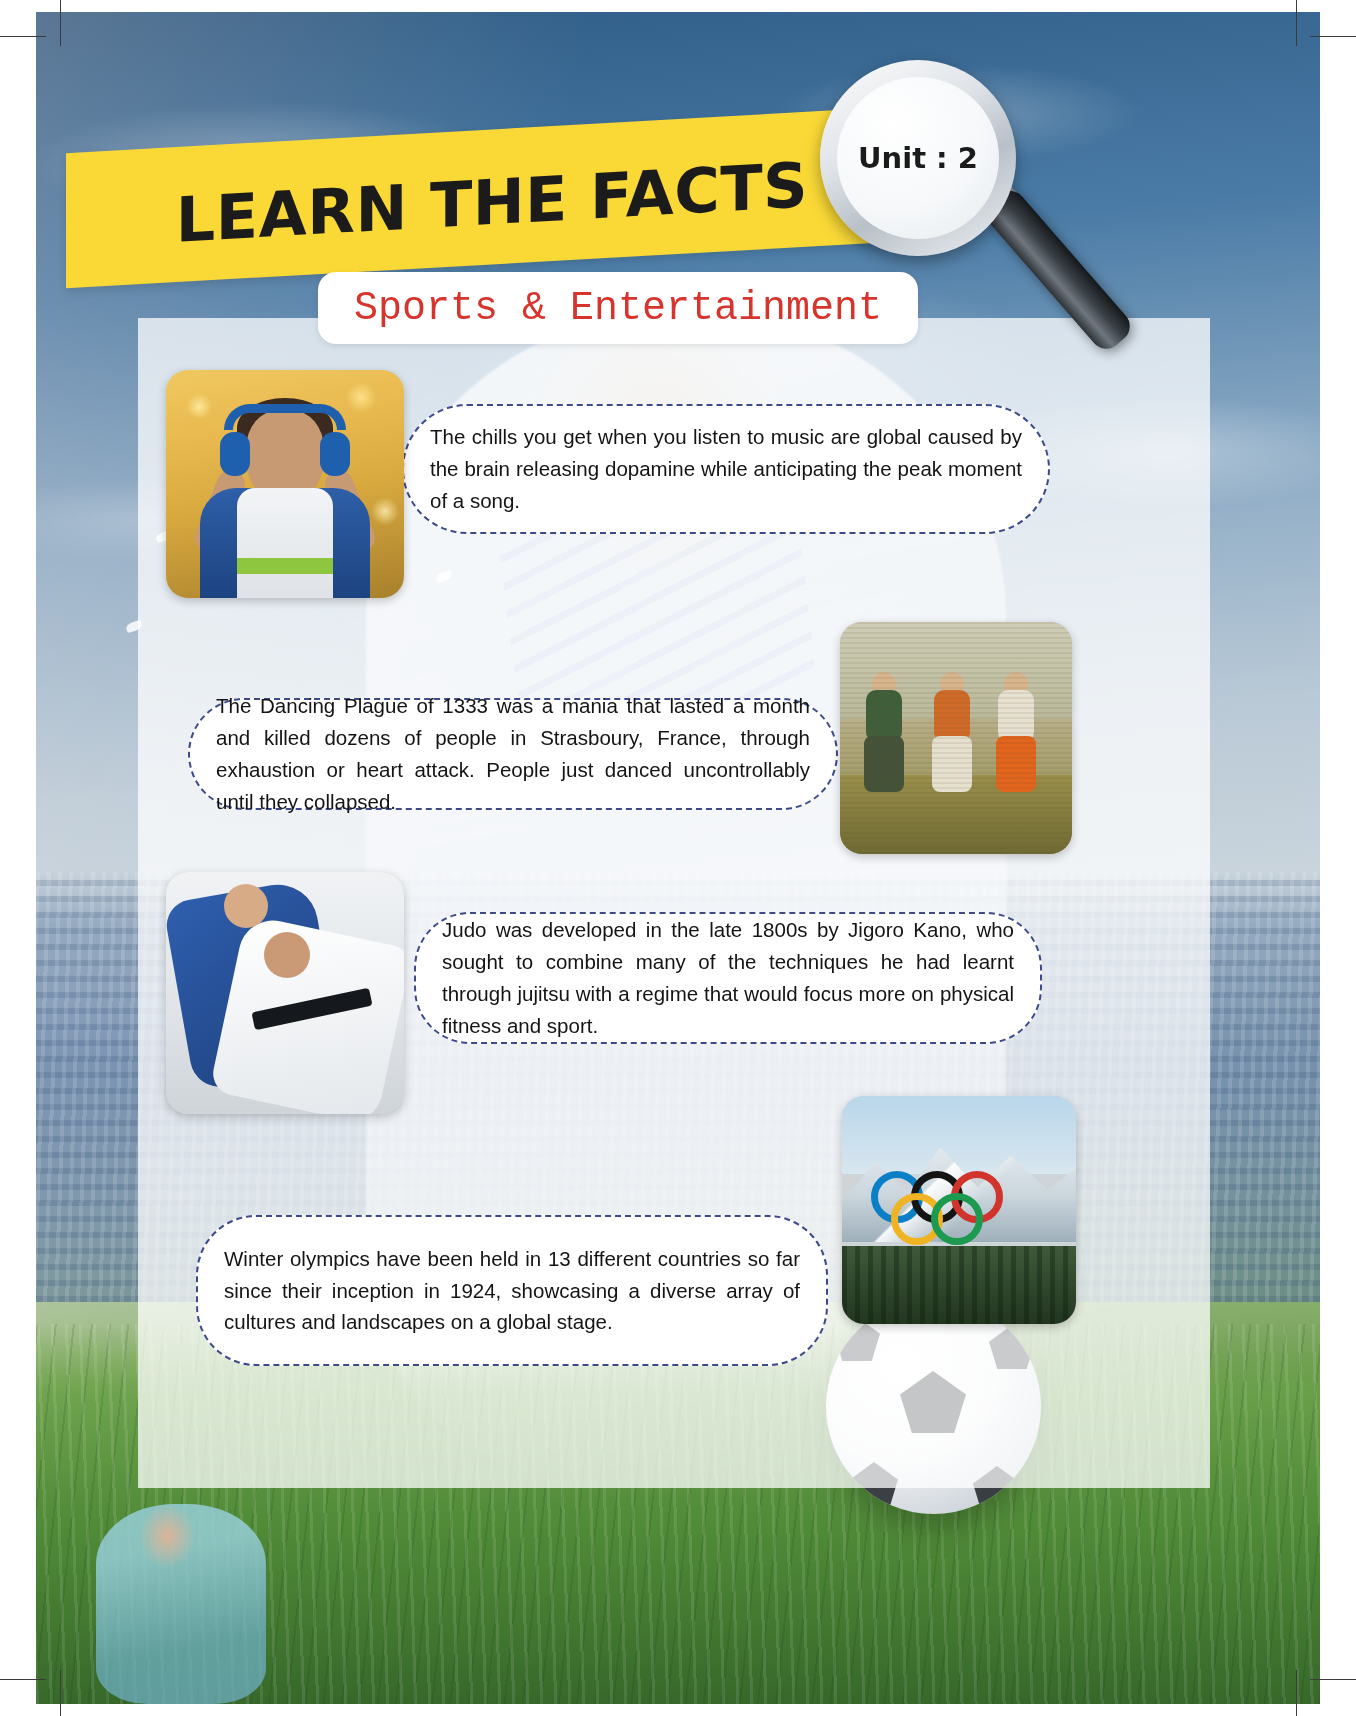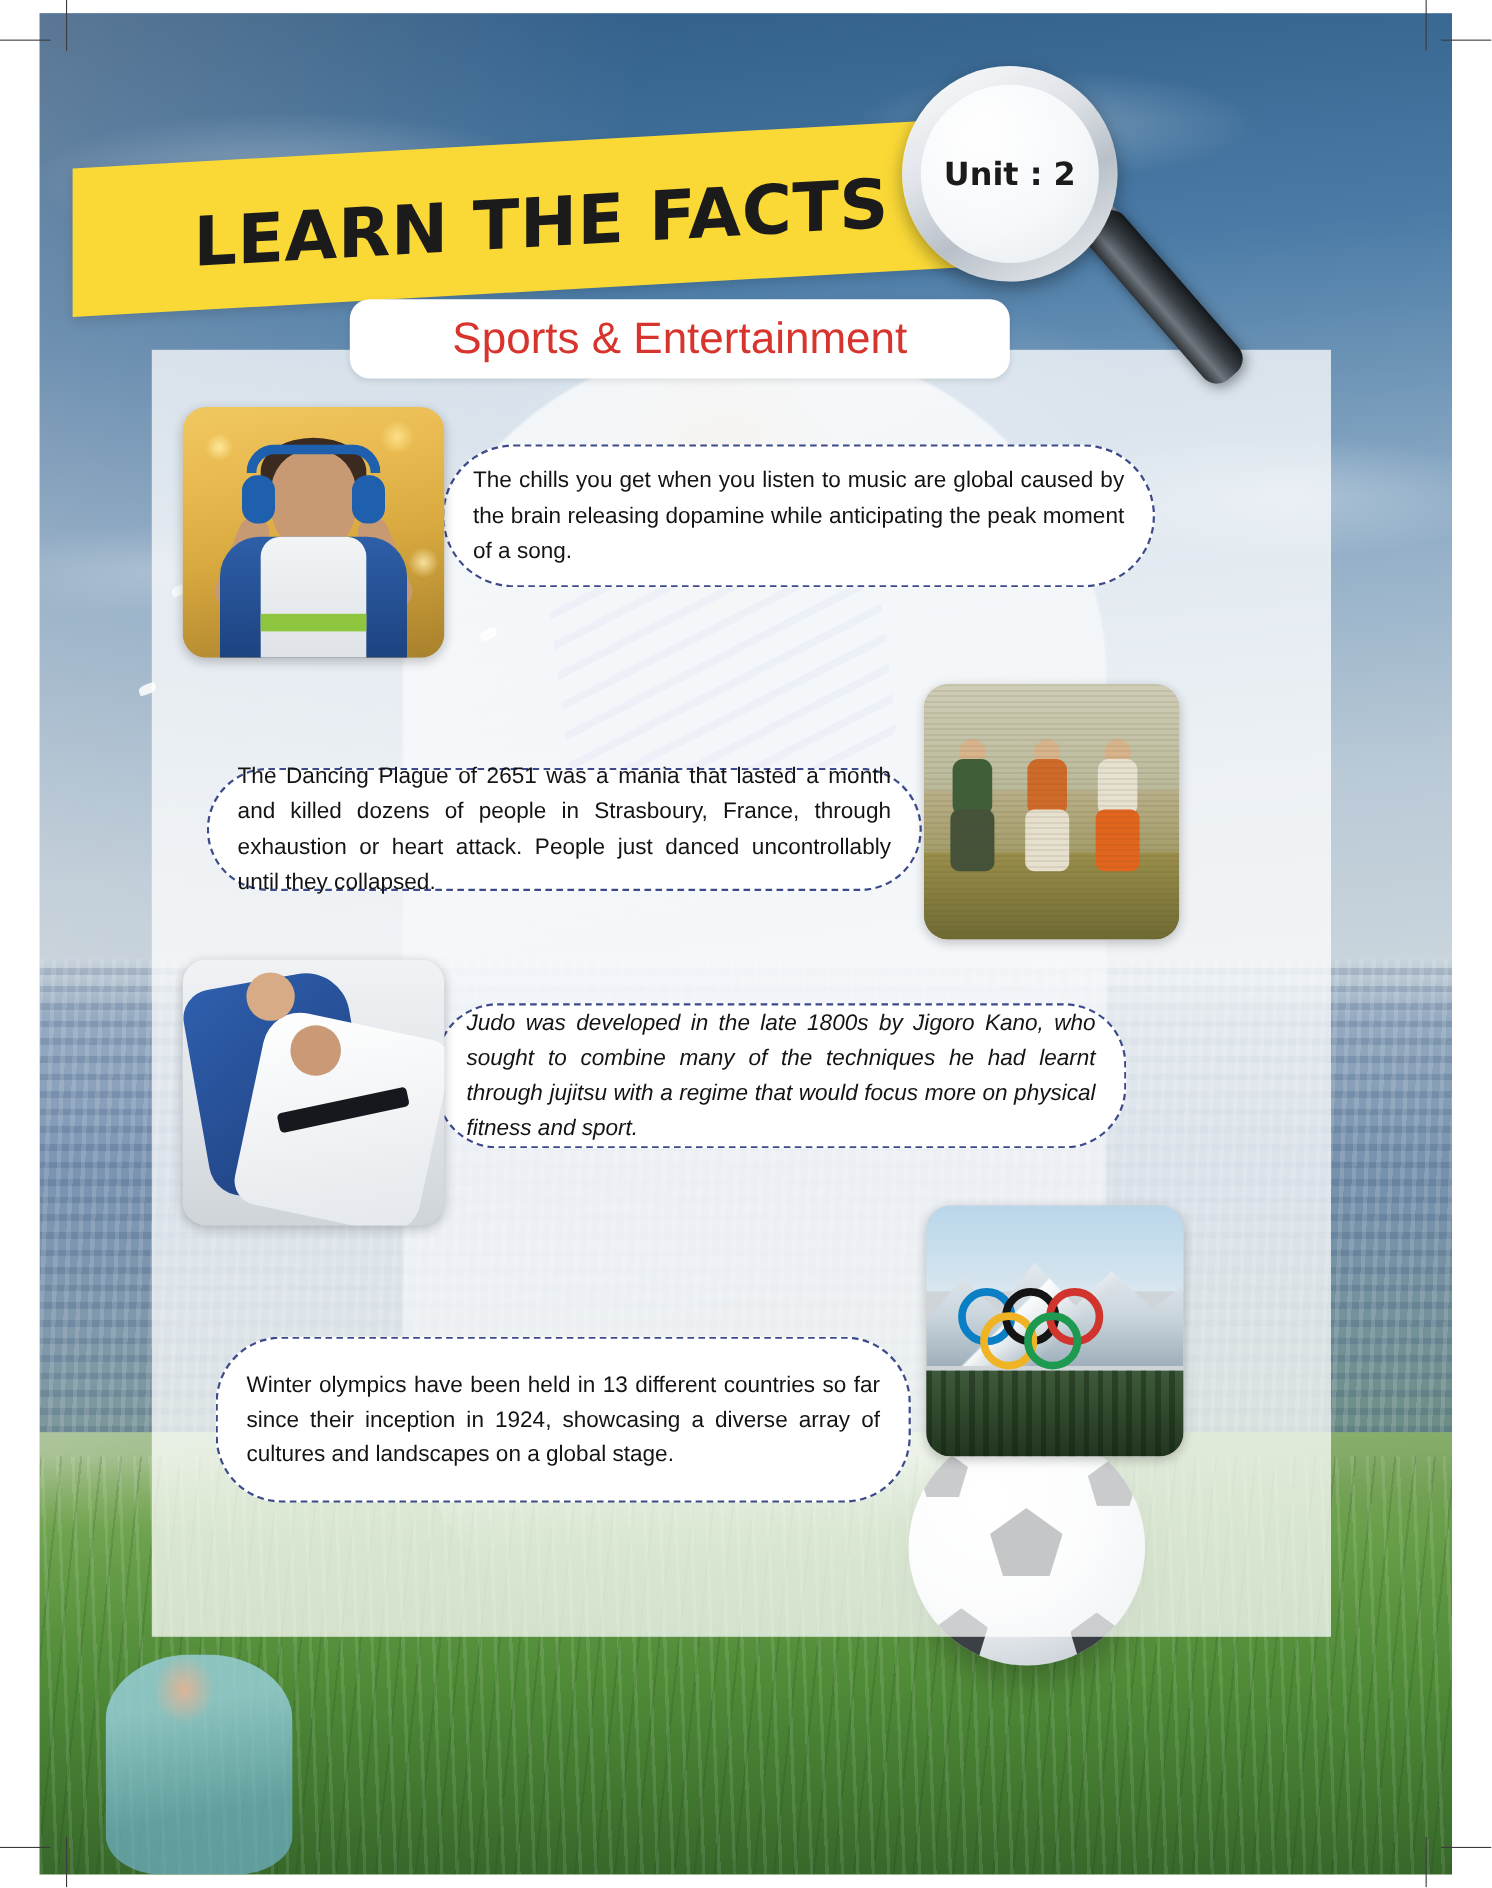--- a/index.html
+++ b/index.html
@@ -233,7 +233,7 @@
     box-shadow: 0 2px 6px rgba(0,0,0,.10);
   }
   .subtitle-text {
-    font-family: Liberation Sans, sans-serif;
+    font-family: Liberation Mono, monospace;
     font-size: 40px;
     color: #d6342c;
     white-space: nowrap;

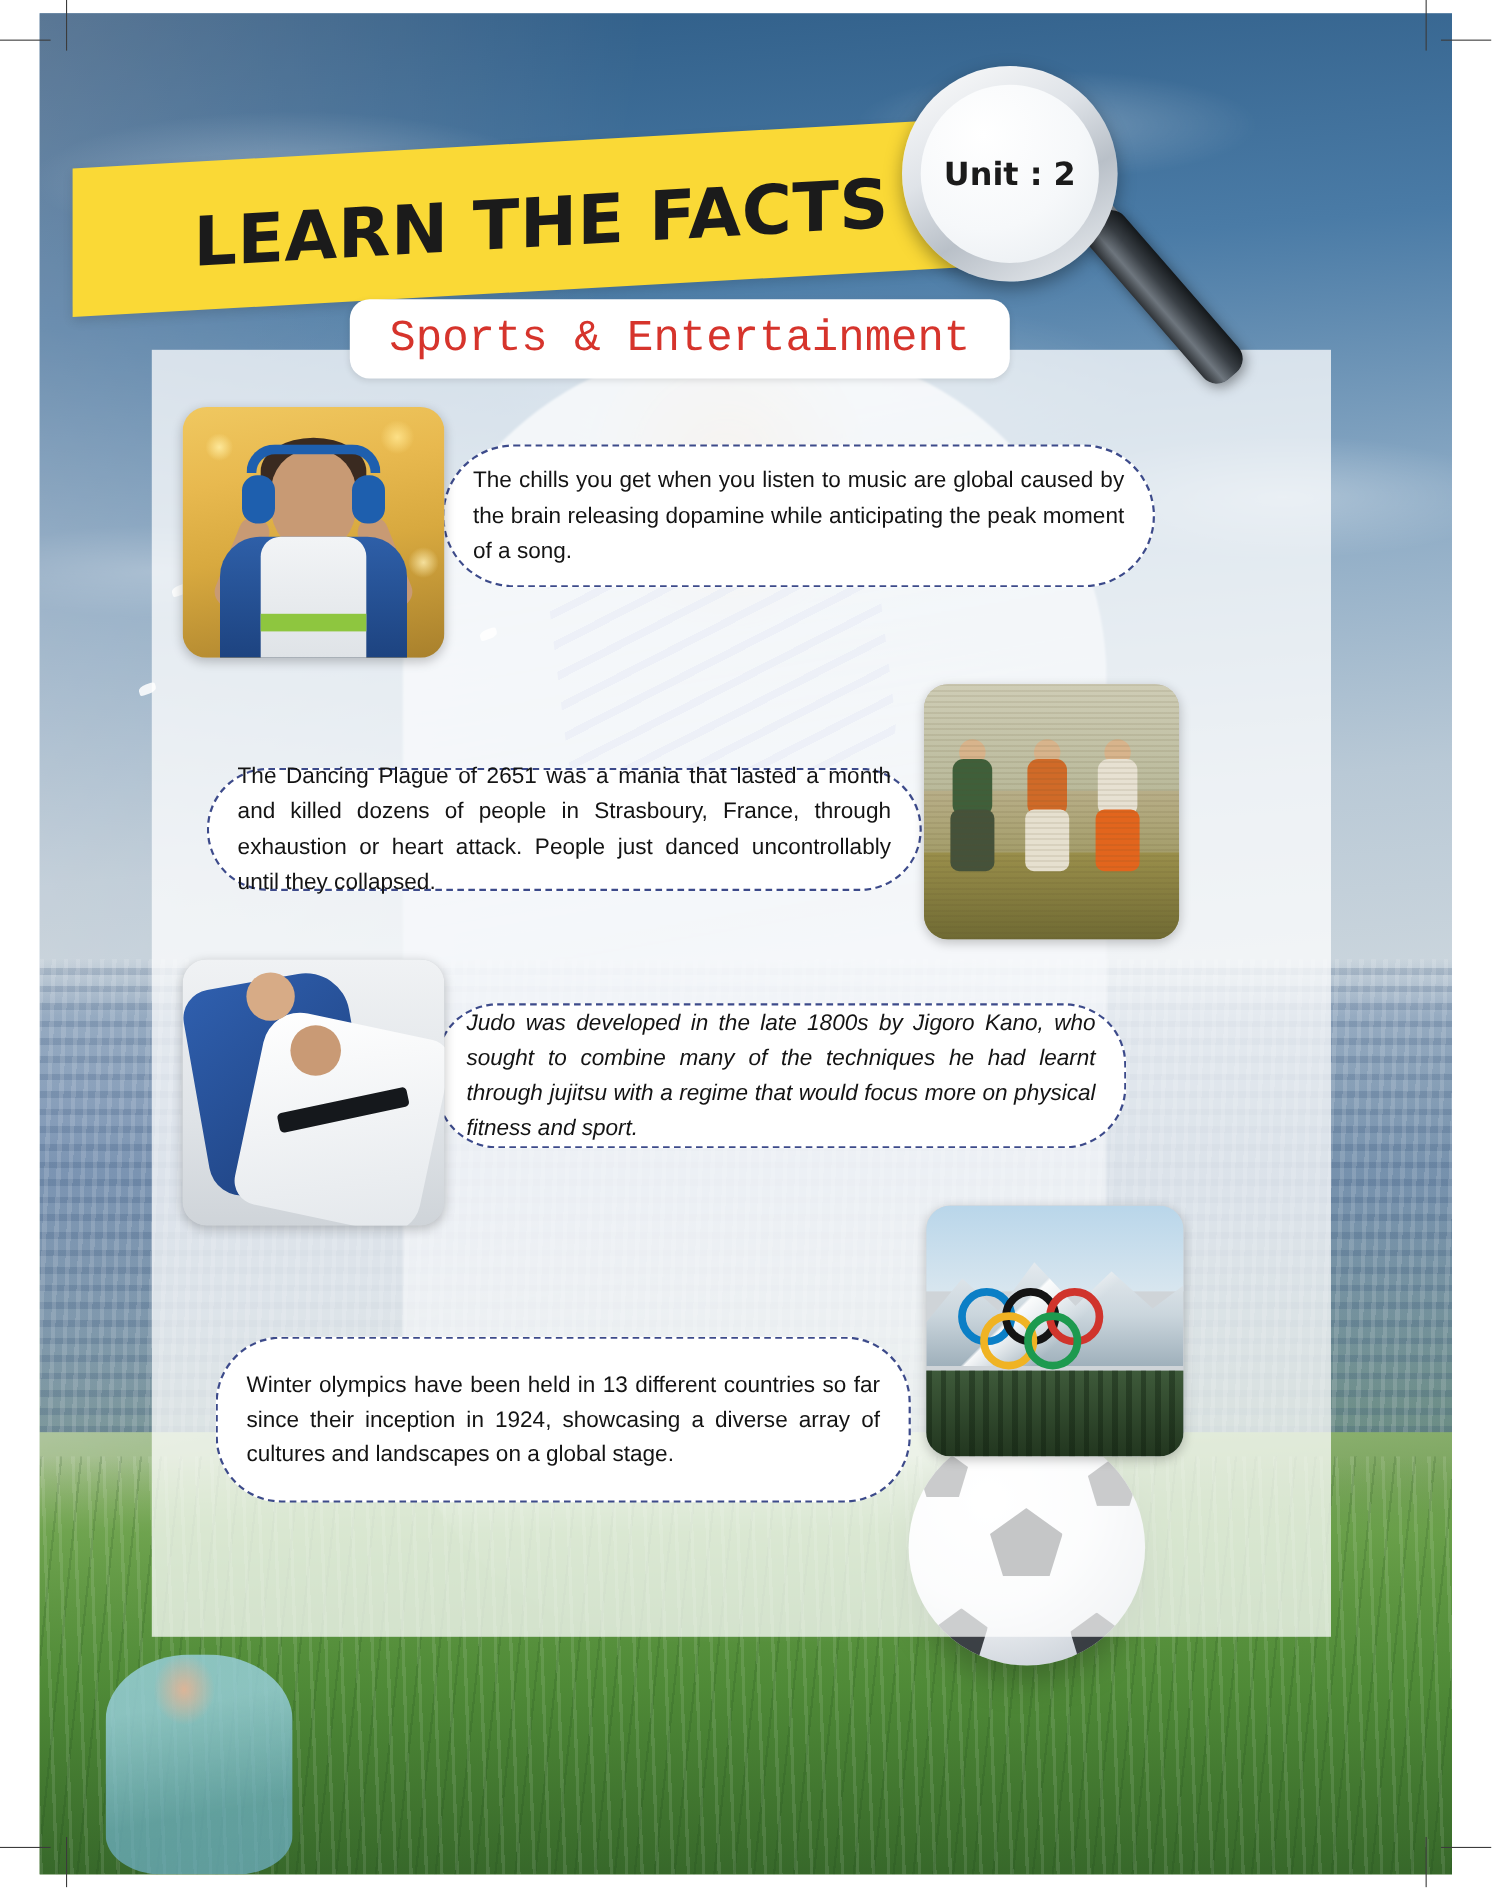--- a/index.html
+++ b/index.html
@@ -431,7 +431,7 @@
     <div class="pp-grain"></div>
   </div>
   <div class="bubble" id="bubble-2">
-    <p>The Dancing Plague of 2651 was a mania that lasted a month and killed dozens of people in Strasboury, France,  through exhaustion or heart attack. People just danced uncontrollably until they collapsed.</p>
+    <p>The Dancing Plague of 1333 was a mania that lasted a month and killed dozens of people in Strasboury, France,  through exhaustion or heart attack. People just danced uncontrollably until they collapsed.</p>
   </div>
 
   <div class="photo" id="photo-judo">

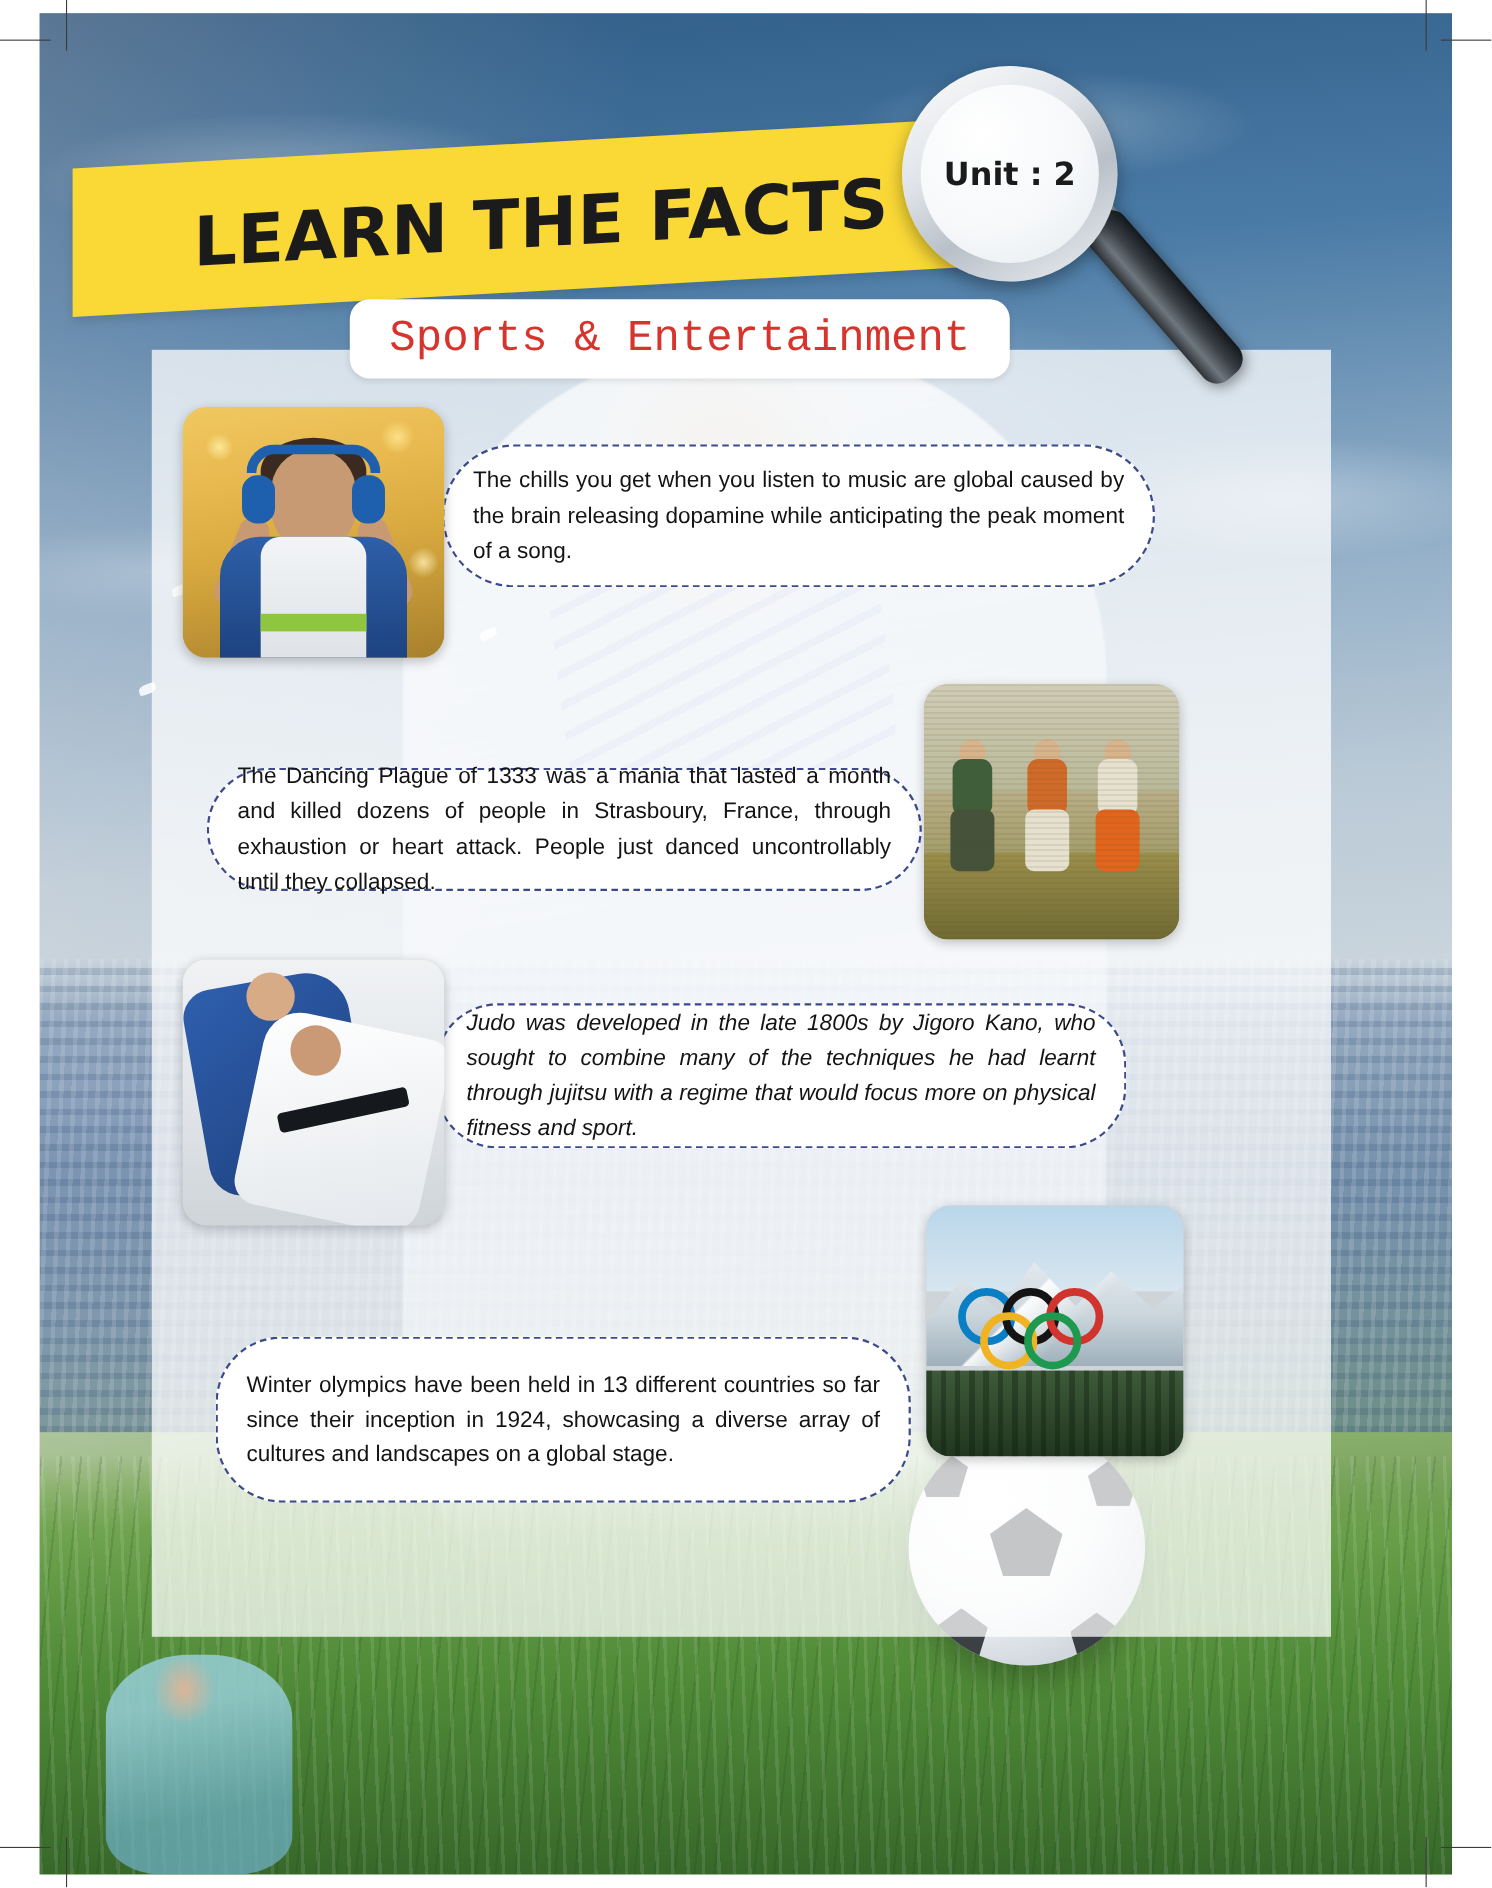--- a/index.html
+++ b/index.html
@@ -262,7 +262,7 @@
 
   #bubble-1 { left: 402px; top: 404px;  width: 648px; height: 130px; border-radius: 65px; }
   #bubble-2 { left: 188px; top: 698px;  width: 650px; height: 112px; border-radius: 56px; }
-  #bubble-3 { left: 396px; top: 912px;  width: 628px; height: 132px; border-radius: 56px; font-style: italic; }
+  #bubble-3 { left: 414px; top: 912px;  width: 628px; height: 132px; border-radius: 56px; }
   #bubble-4 { left: 196px; top: 1215px; width: 632px; height: 151px; border-radius: 60px; }
 
   

